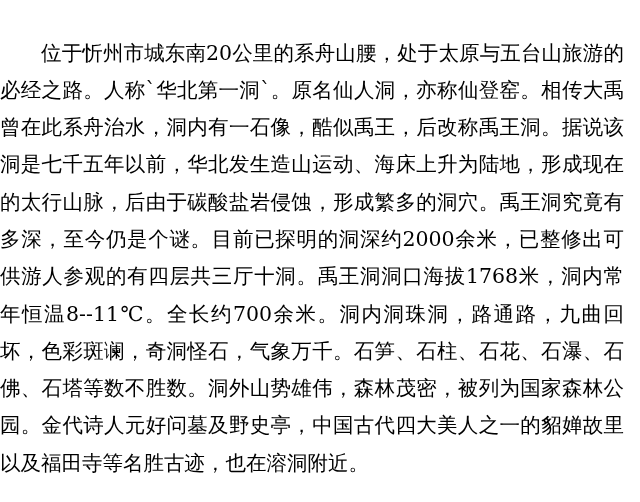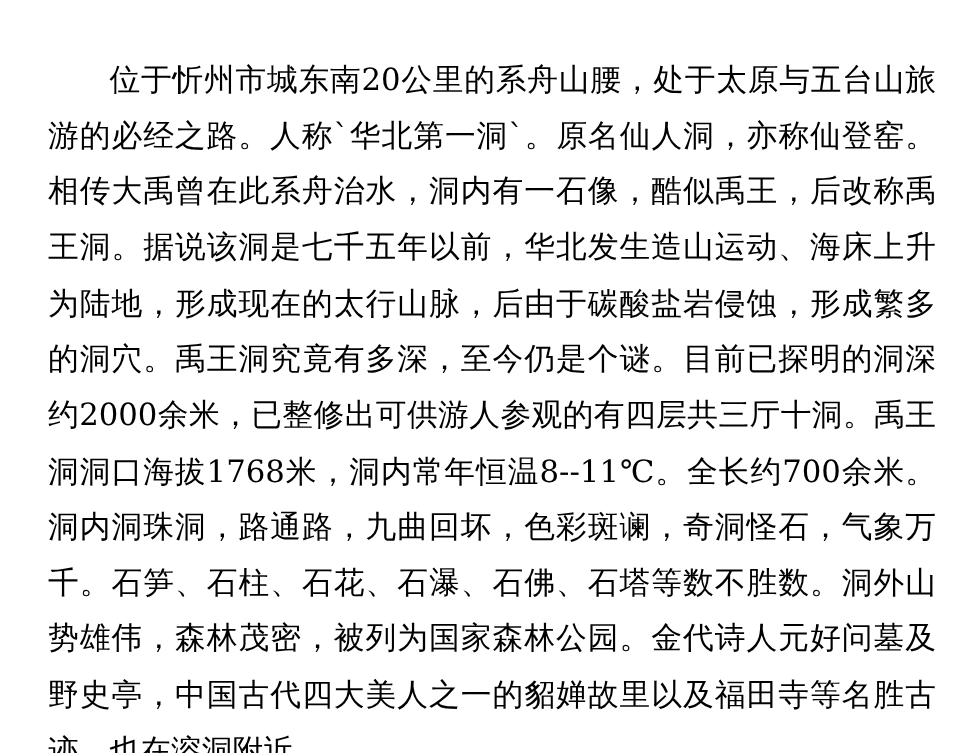--- a/index.html
+++ b/index.html
@@ -17,7 +17,7 @@
     box-sizing: border-box;
     width: 640px;
     height: 502px;
-    padding: 14px 16px 0 32px;
+    padding: 14px 16px 0 0;
     background: #ffffff;
   }
   .body-text {

